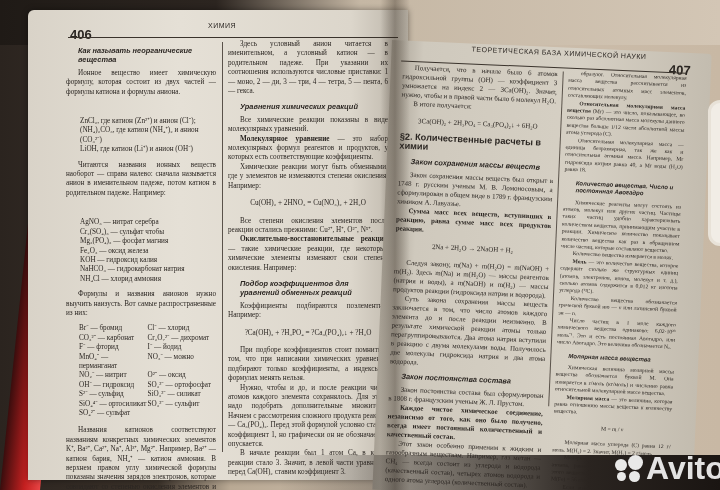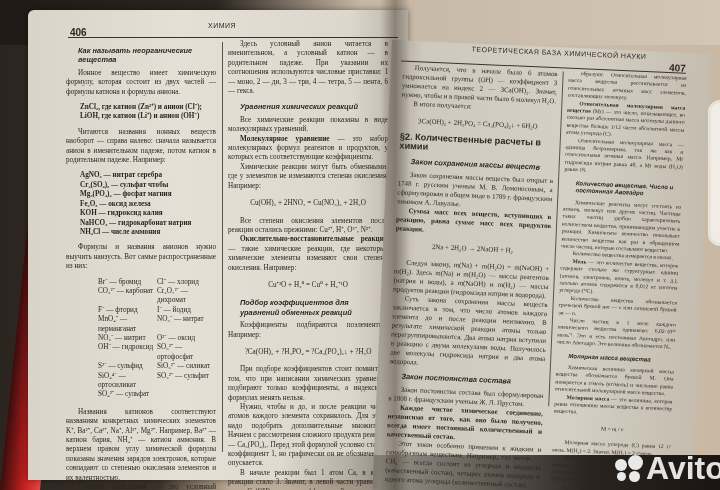--- a/index.html
+++ b/index.html
@@ -26,7 +26,7 @@
 
   .pg{position:absolute;font-size:7.2px;line-height:9.4px;}
   .runhead{position:absolute;font-family:"Liberation Sans",sans-serif;font-size:7px;letter-spacing:.5px;}
-  .pnum{position:absolute;font-family:"Liberation Sans",sans-serif;font-weight:bold;font-size:10px;}
+  .pnum{position:absolute;font-family:"Liberation Sans",sans-serif;font-weight:bold;font-size:13px;}
   .rule{position:absolute;height:1px;background:#3a332c;}
   .colsep{position:absolute;width:1px;background:#5a524a;}
   h4{font-family:"Liberation Sans",sans-serif;font-style:italic;font-weight:bold;font-size:7.4px;margin:6px 0 4px 12px;}

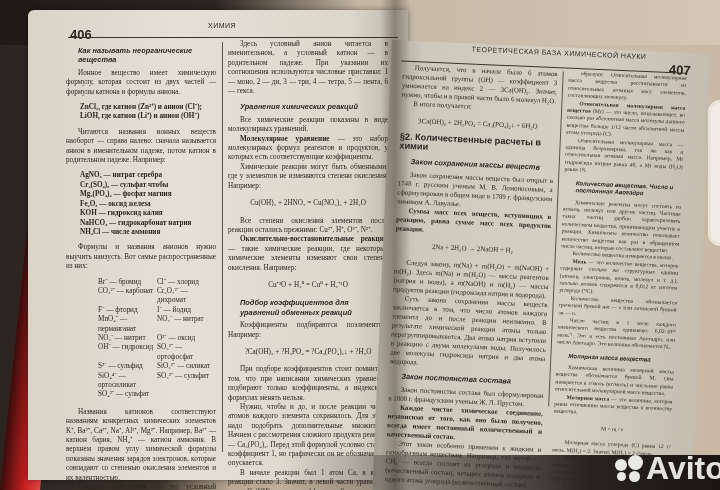--- a/index.html
+++ b/index.html
@@ -33,7 +33,7 @@
   h3{font-family:"Liberation Sans",sans-serif;font-weight:bold;font-size:9.2px;margin:6px 0 5px 0;}
   p{margin:0;text-indent:12px;text-align:justify;}
   .formula{text-align:center;margin:8px 0;}
-  .flist{margin:6px 0 6px 14px;font-weight:bold;}
+  .flist{margin:20px 0 6px 14px;}
   .ions{display:grid;grid-template-columns:1fr 1fr;margin:6px 0 8px 32px;}
   .b{font-weight:bold;}
   .watermark{position:absolute;left:615px;top:450px;display:flex;align-items:center;gap:3px;

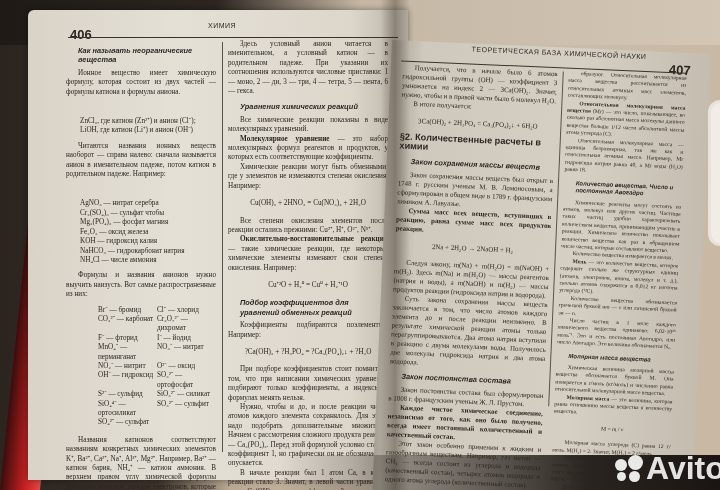--- a/index.html
+++ b/index.html
@@ -59,6 +59,7 @@
   <p>Ионное вещество имеет химическую формулу, которая состоит из двух частей — формулы катиона и формулы аниона.</p>
   <div class="flist">
     <div>ZnCl₂, где катион (Zn²⁺) и анион (Cl⁻);</div>
+    <div>(NH₄)₂CO₃, где катион (NH₄⁺)₂ и анион (CO₃²⁻)</div>
     <div>LiOH, где катион (Li⁺) и анион (OH⁻)</div>
   </div>
   <p>Читаются названия ионных веществ наоборот — справа налево: сначала называется анион в именительном падеже, потом катион в родительном падеже. Например:</p>

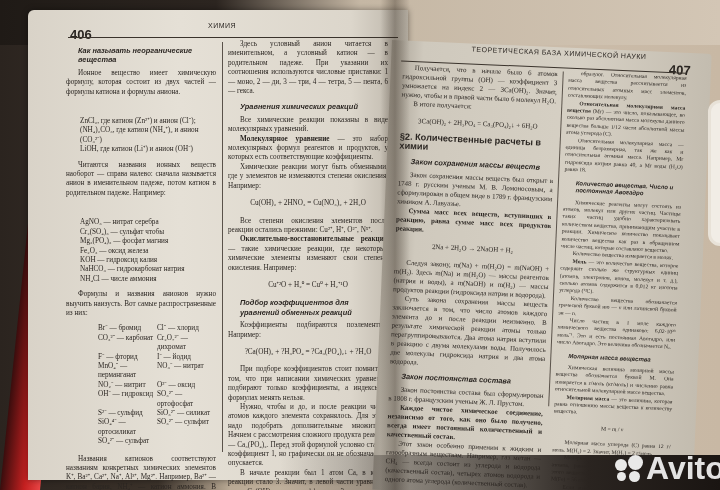--- a/index.html
+++ b/index.html
@@ -70,7 +70,7 @@
     <div>Fe₂O₃ — оксид железа</div>
     <div>KOH — гидроксид калия</div>
     <div>NaHCO₃ — гидрокарбонат натрия</div>
-    <div>NH₄Cl — числе аммония</div>
+    <div>NH₄Cl — хлорид аммония</div>
   </div>
   <p>Формулы и названия анионов нужно выучить наизусть. Вот самые распространенные из них:</p>
   <div class="ions">

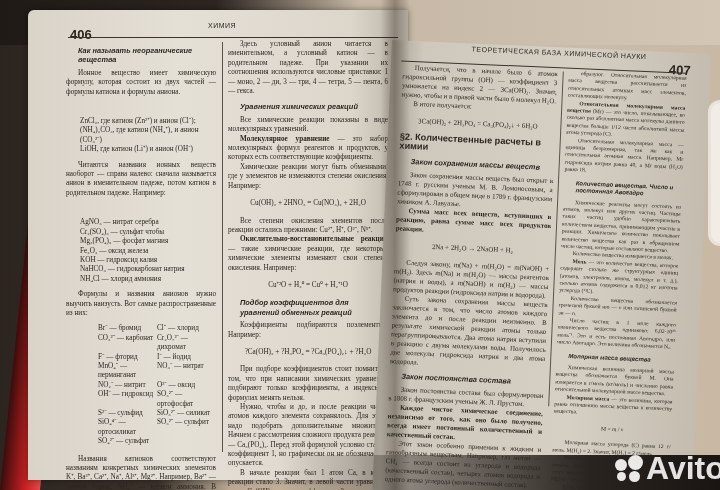--- a/index.html
+++ b/index.html
@@ -106,7 +106,6 @@
   <div class="formula">Cu(OH)₂ + 2HNO₃ = Cu(NO₃)₂ + 2H₂O</div>
   <p>Все степени окисления элементов после реакции остались прежними: Cu²⁺, H⁺, O²⁻, N⁵⁺.</p>
   <p><span class="b">Окислительно-восстановительные реакции</span><span> — такие химические реакции, где некоторые химические элементы изменяют свои степени окисления. Например:</span></p>
-  <div class="formula">Cu⁺²O + H₂⁰ = Cu⁰ + H₂⁺¹O</div>
   <h4>Подбор коэффициентов для уравнений обменных реакций</h4>
   <p>Коэффициенты подбираются поэлементно. Например:</p>
   <div class="formula">?Ca(OH)₂ + ?H₃PO₄ = ?Ca₃(PO₄)₂↓ + ?H₂O</div>

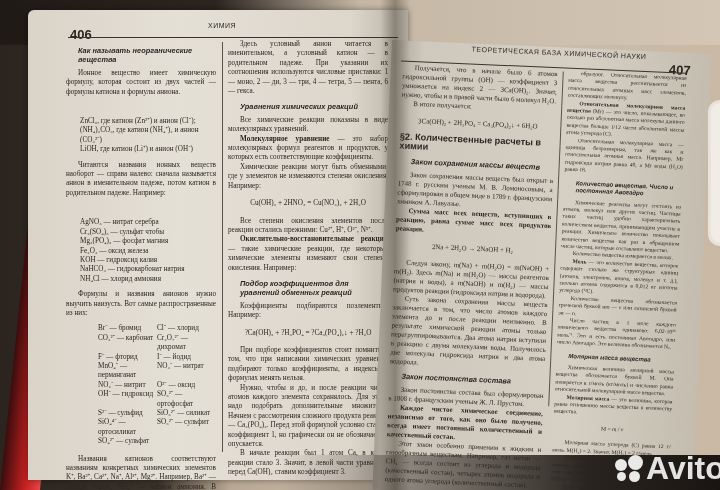--- a/index.html
+++ b/index.html
@@ -34,7 +34,7 @@
   p{margin:0;text-indent:12px;text-align:justify;}
   .formula{text-align:center;margin:8px 0;}
   .flist{margin:20px 0 6px 14px;}
-  .ions{display:grid;grid-template-columns:1fr 1fr;margin:6px 0 8px 32px;}
+  .ions{display:grid;grid-template-columns:1fr 1fr;margin:6px 0 8px 13px;}
   .b{font-weight:bold;}
   .watermark{position:absolute;left:615px;top:450px;display:flex;align-items:center;gap:3px;
     font-family:"Liberation Sans",sans-serif;font-weight:bold;font-size:32px;color:rgba(255,255,255,.88);}

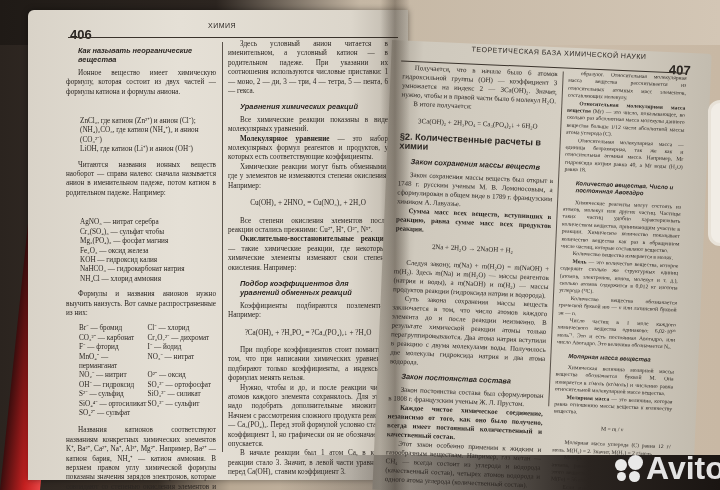--- a/index.html
+++ b/index.html
@@ -81,7 +81,7 @@
     <div>F⁻ — фторид</div>
     <div>I⁻ — йодид</div>
     <div>MnO₄⁻ — перманганат</div>
-    <div>NO₃⁻ — нитрат</div>
+    <div>NO₃⁻ — можно</div>
     <div>NO₂⁻ — нитрит</div>
     <div>O²⁻ — оксид</div>
     <div>OH⁻ — гидроксид</div>

